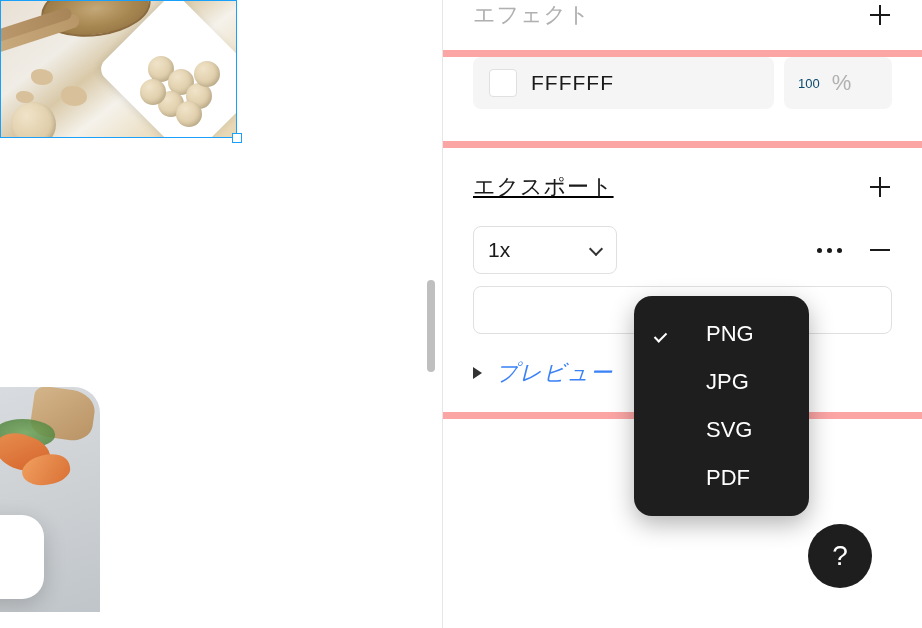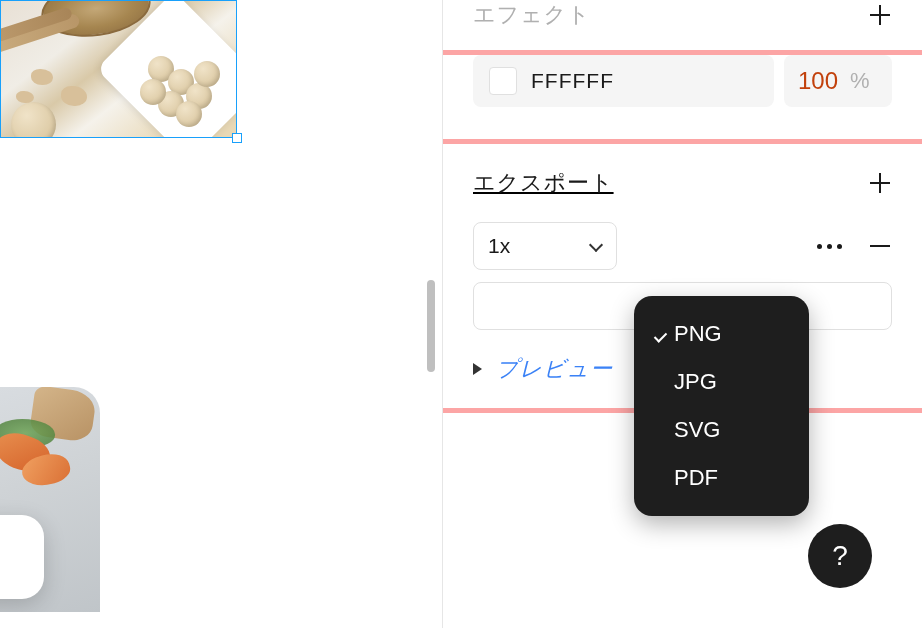--- a/index.html
+++ b/index.html
@@ -100,7 +100,7 @@
       background: #fff;
     }
     .section {
-      border-bottom: 5px solid #fca5a5;
+      border-bottom: 7px solid #fca5a5;
     }
     .section-header {
       display: flex;

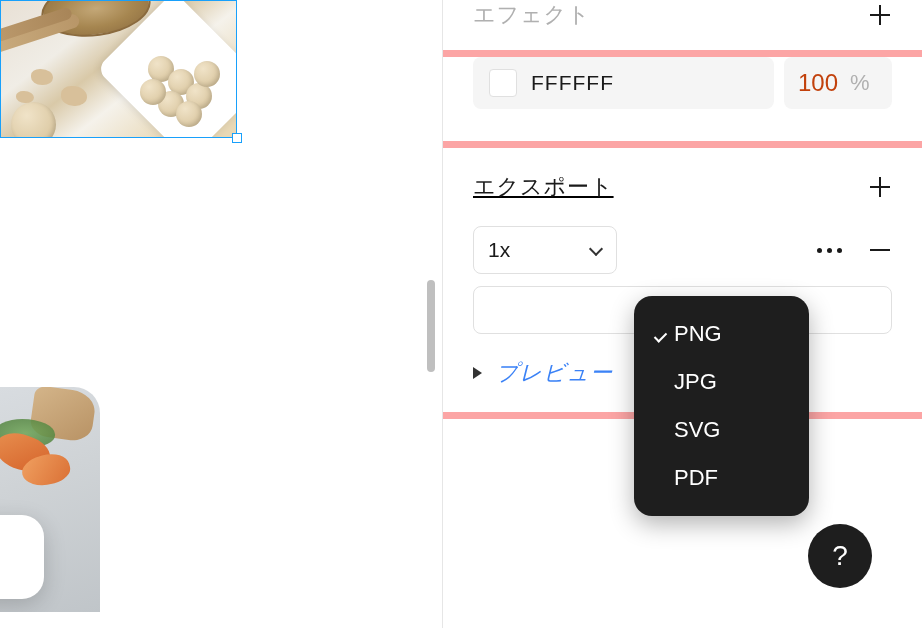--- a/index.html
+++ b/index.html
@@ -172,7 +172,7 @@
       padding: 0 14px;
       width: 108px;
     }
-    .opa { font-size: 24px; color: #c2410c; }
+    .opa { font-size: 13px; color: #0c4a6e; }
     .pct { font-size: 22px; color: #b0b0b0; }
     .section-export { padding: 24px 0; position: relative; }
     .section-export .section-header { height: auto; padding-bottom: 24px; text-decoration: underline; }

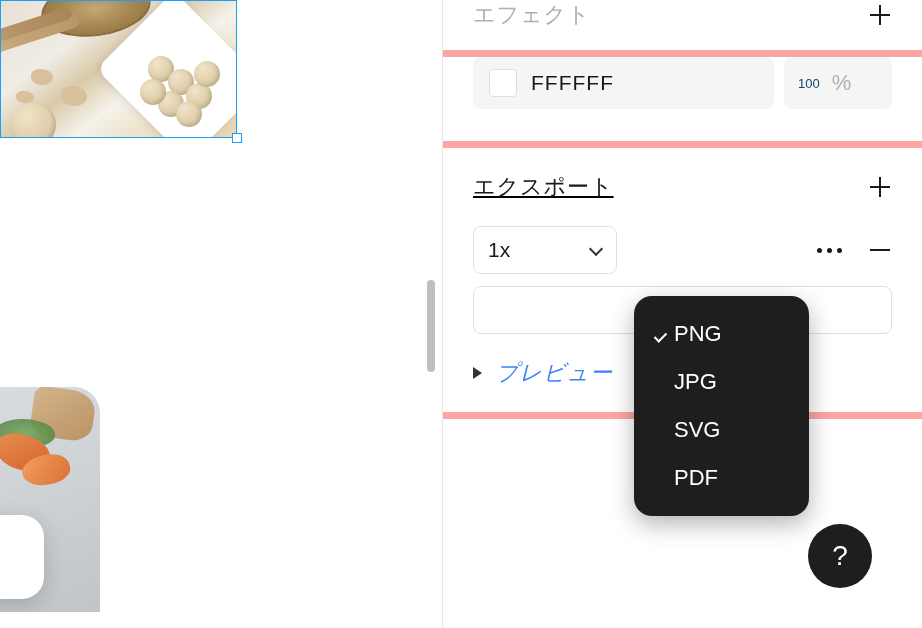--- a/index.html
+++ b/index.html
@@ -247,7 +247,7 @@
       align-items: center;
       height: 48px;
       padding: 0 22px;
-      gap: 0;
+      gap: 32px;
       font-size: 22px;
       color: #fff;
     }

